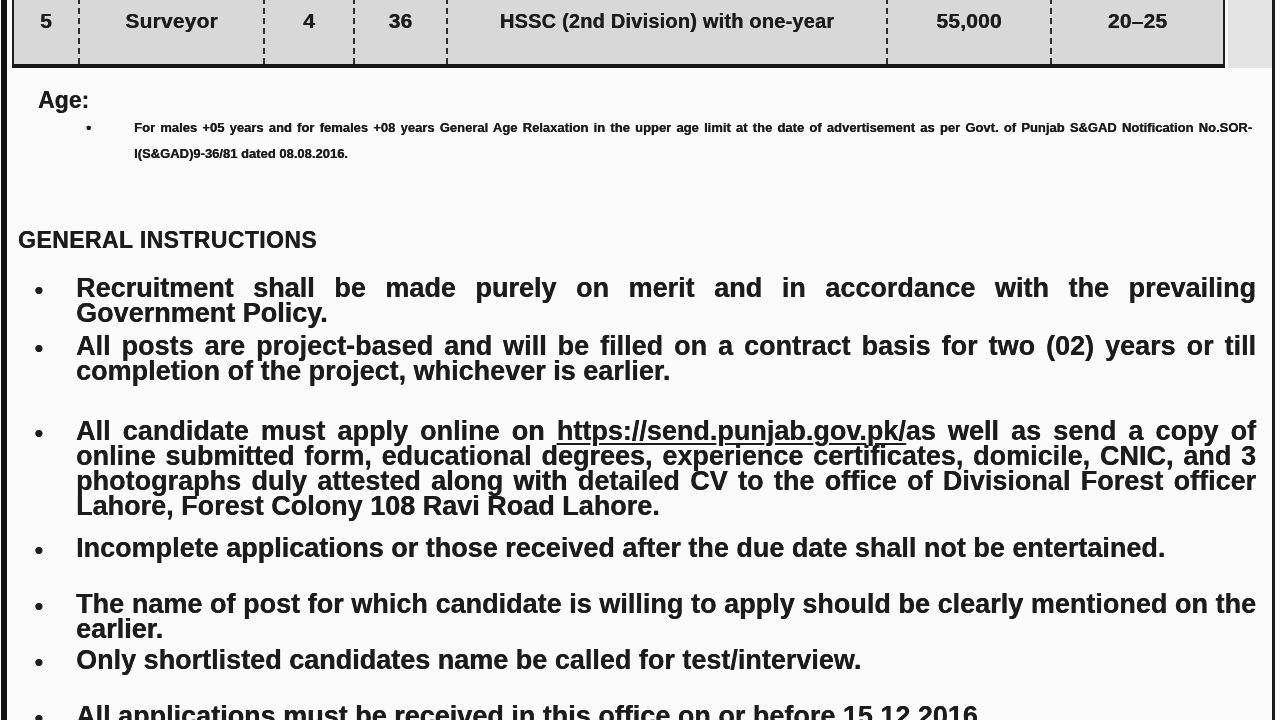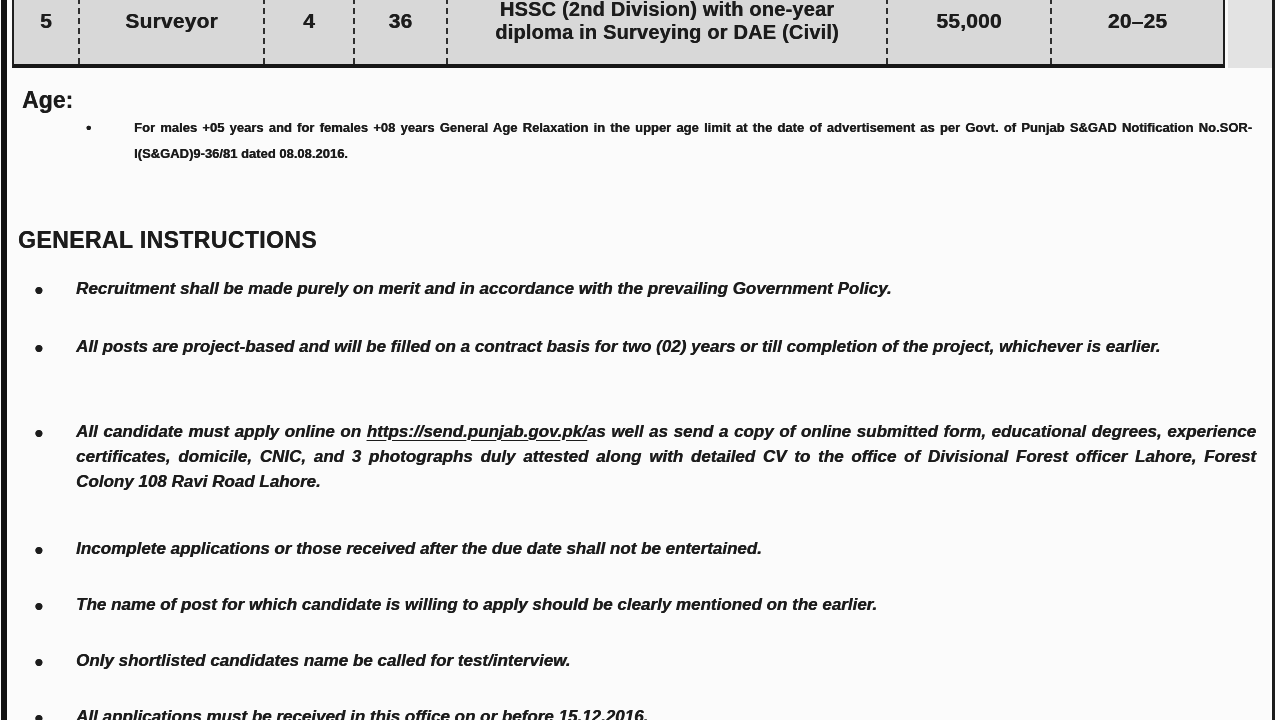--- a/index.html
+++ b/index.html
@@ -64,7 +64,6 @@
     <div class="cell c4">36</div>
     <div class="cell c5">
       <span>HSSC (2nd Division) with one-year</span>
-      <span>diploma in Surveying or DAE (Civil)</span>
     </div>
     <div class="cell c6">55,000</div>
     <div class="cell c7">20–25</div>

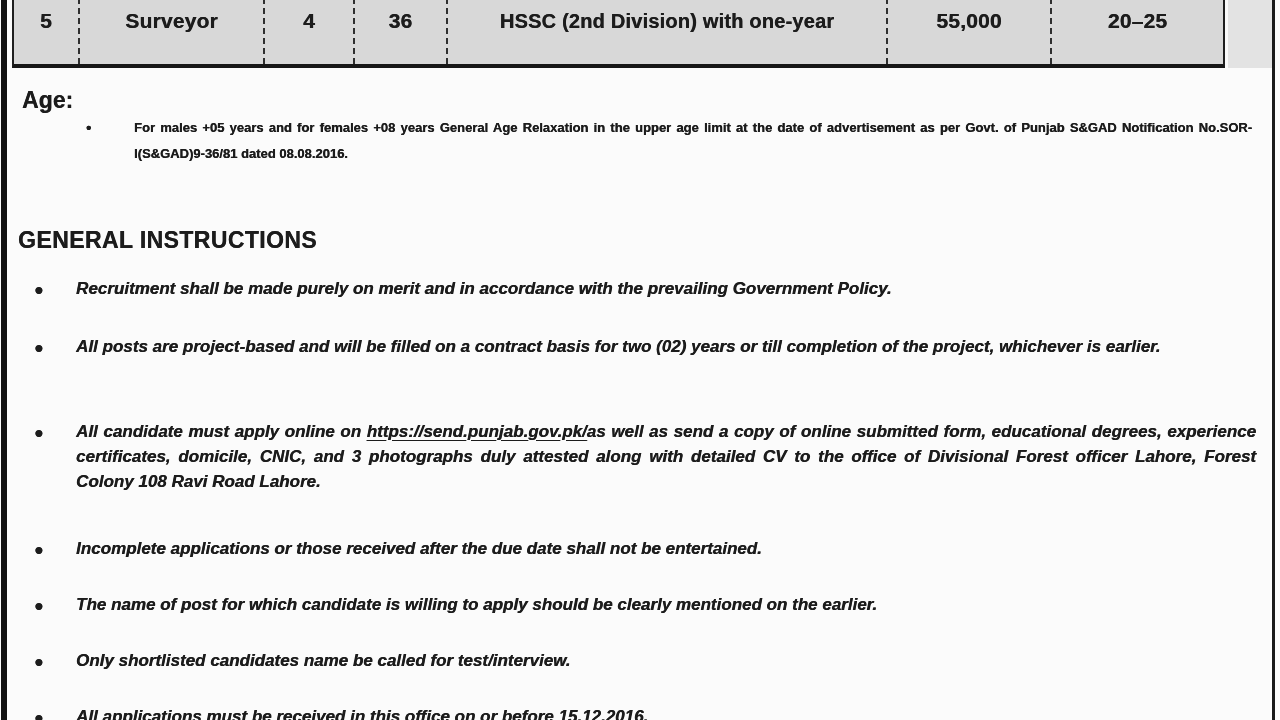--- a/index.html
+++ b/index.html
@@ -32,7 +32,7 @@
   .c5 span{display:block;}
 
   
-  .h-age{position:absolute;left:22px;top:86px;font-size:23px;line-height:28px;}
+  .h-age{position:absolute;left:38px;top:86px;font-size:23px;line-height:28px;}
   .h-gi{position:absolute;left:18px;top:226px;font-size:23px;line-height:28px;letter-spacing:0.4px;}
 
   

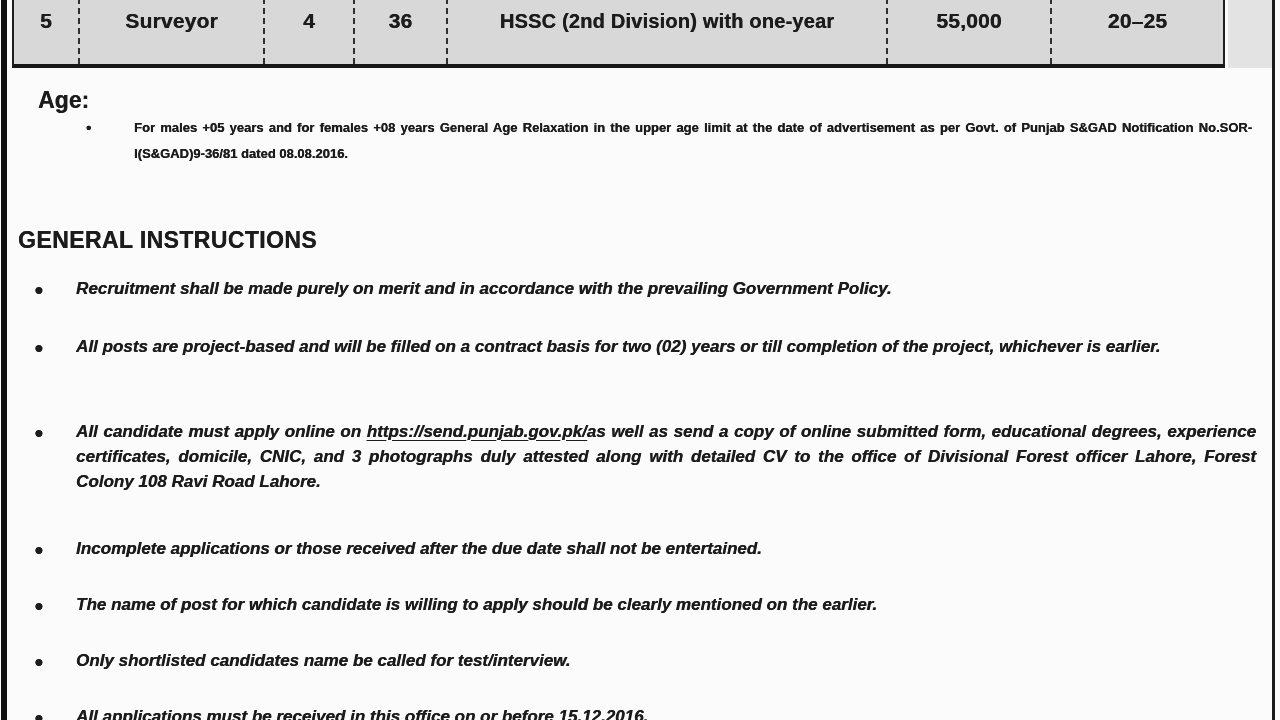--- a/index.html
+++ b/index.html
@@ -43,7 +43,7 @@
 
   .gi{left:34px;width:1222px;}
   .gi .dot{width:42px;font-size:16px;line-height:25px;padding-top:1px;}
-  .gi .txt{flex:1;font-size:17px;line-height:25px;text-align:justify;font-style:italic;}
+  .gi .txt{flex:1;font-size:27px;line-height:25px;text-align:justify;}
   .i1{top:276px;}.i2{top:334px;}.i3{top:419px;}
   .i4{top:536px;}.i5{top:592px;}.i6{top:648px;}.i7{top:704px;}
   .url{text-decoration:underline;text-underline-offset:3px;}

